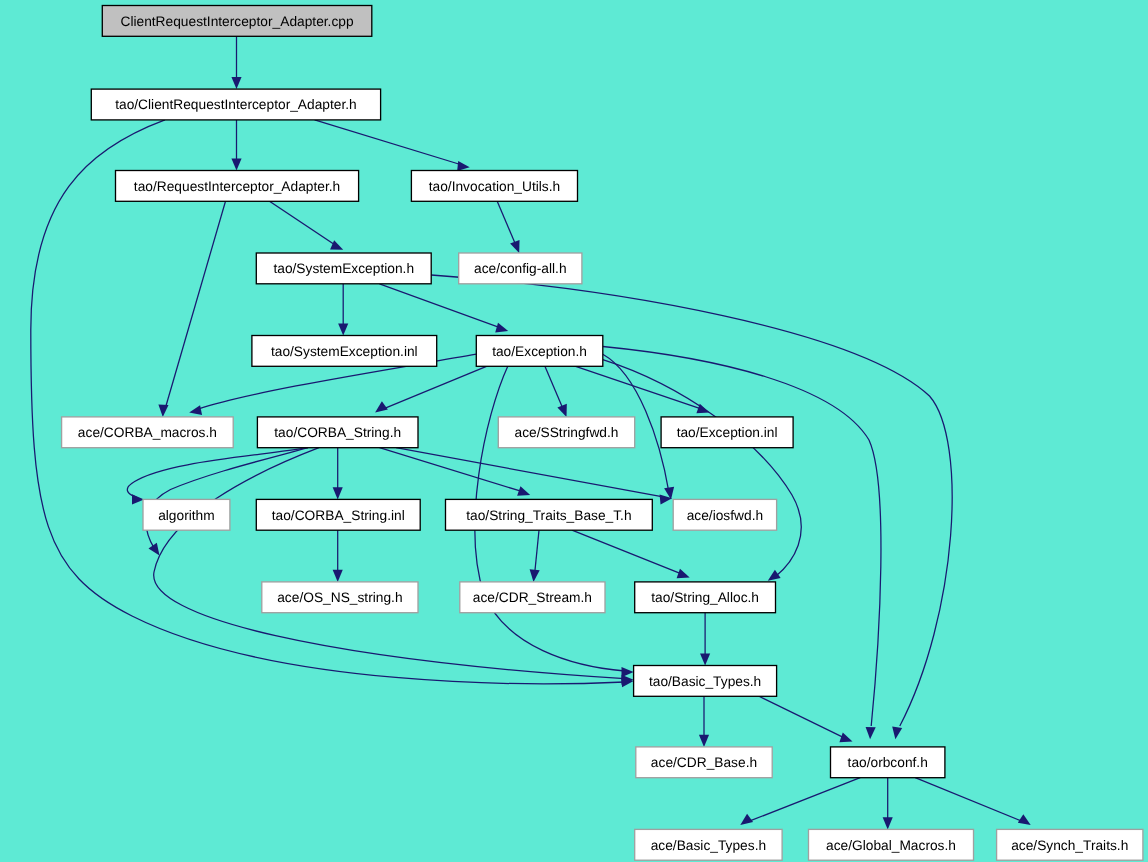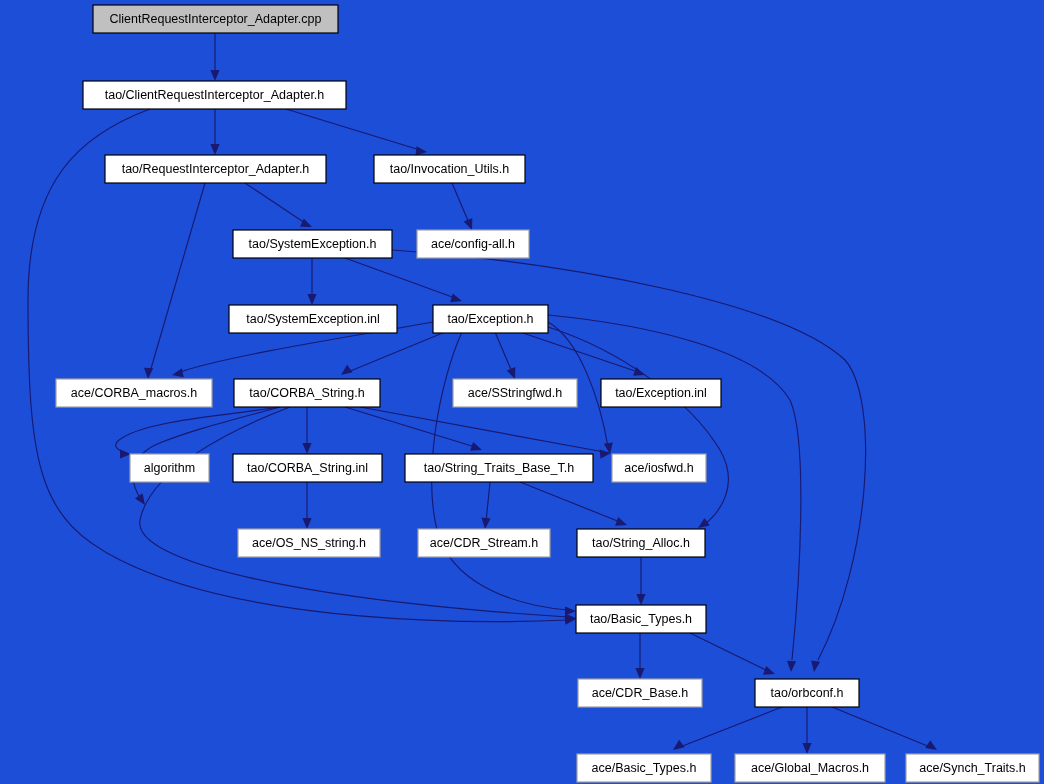--- a/index.html
+++ b/index.html
@@ -14,7 +14,7 @@
     position: relative;
     width: 1044px;
     height: 784px;
-    background: #1d4ed8;
+    background: #5eead4;
     overflow: hidden;
   }
   svg#dep-graph {

